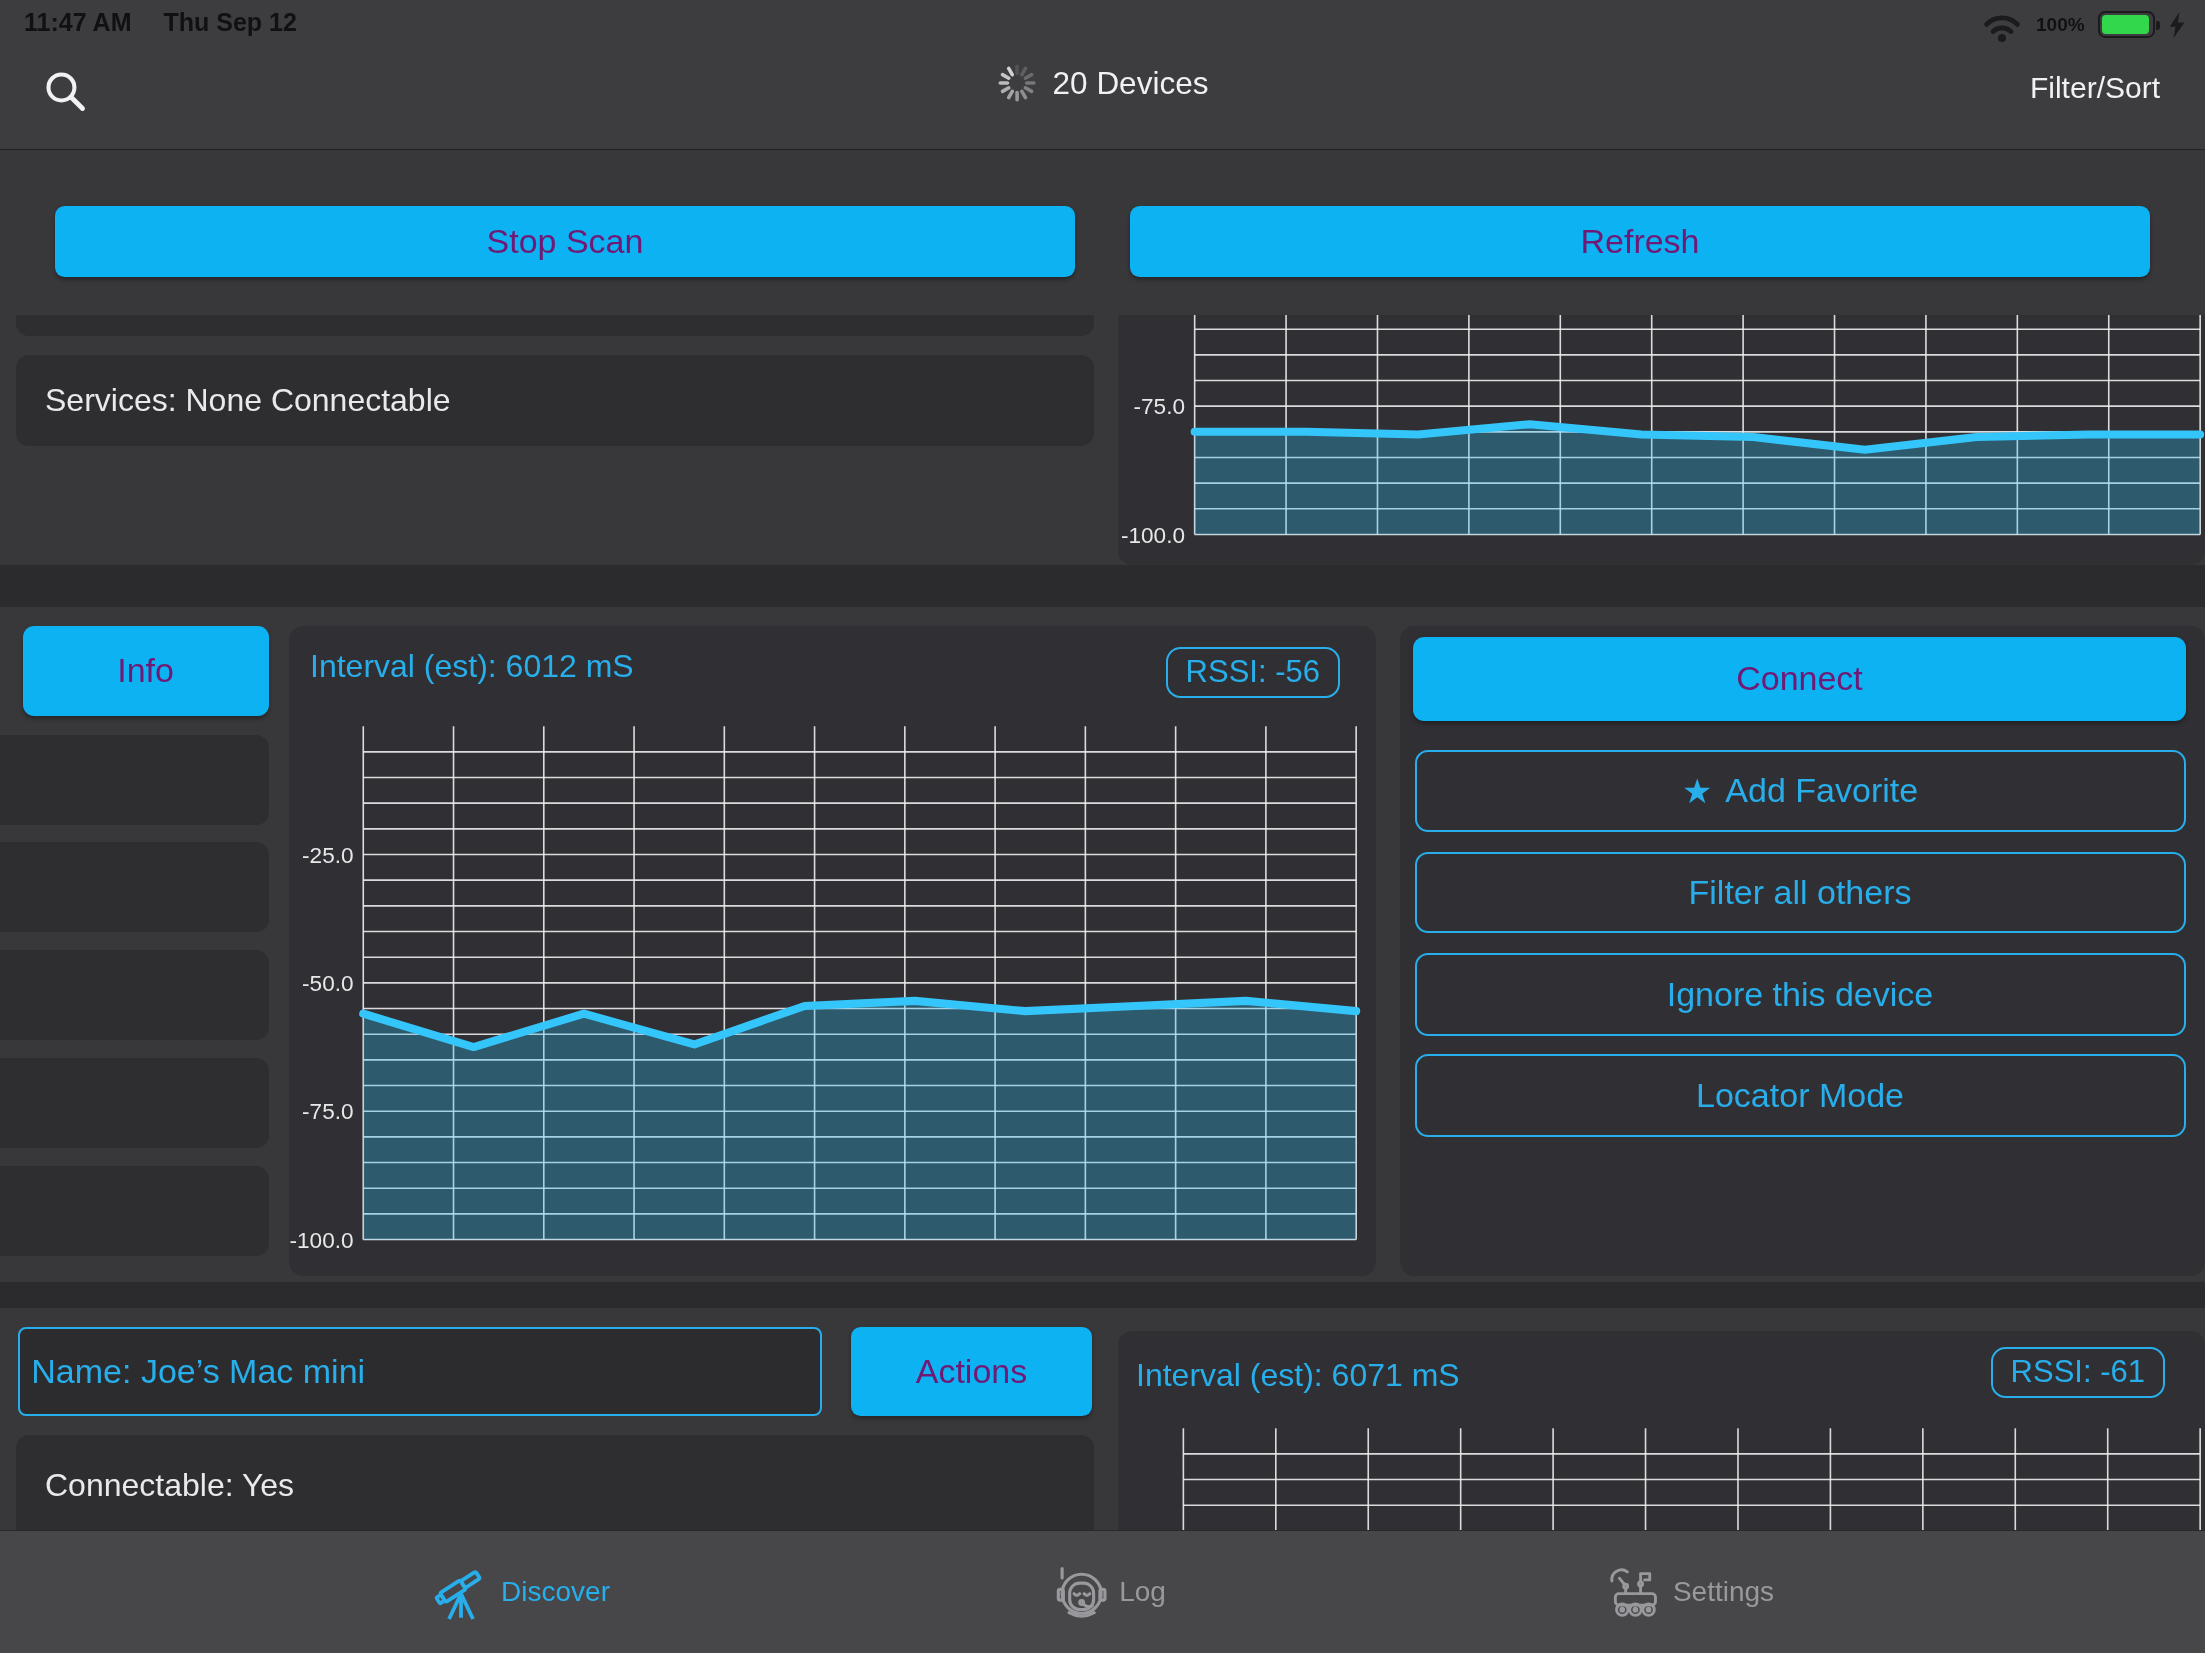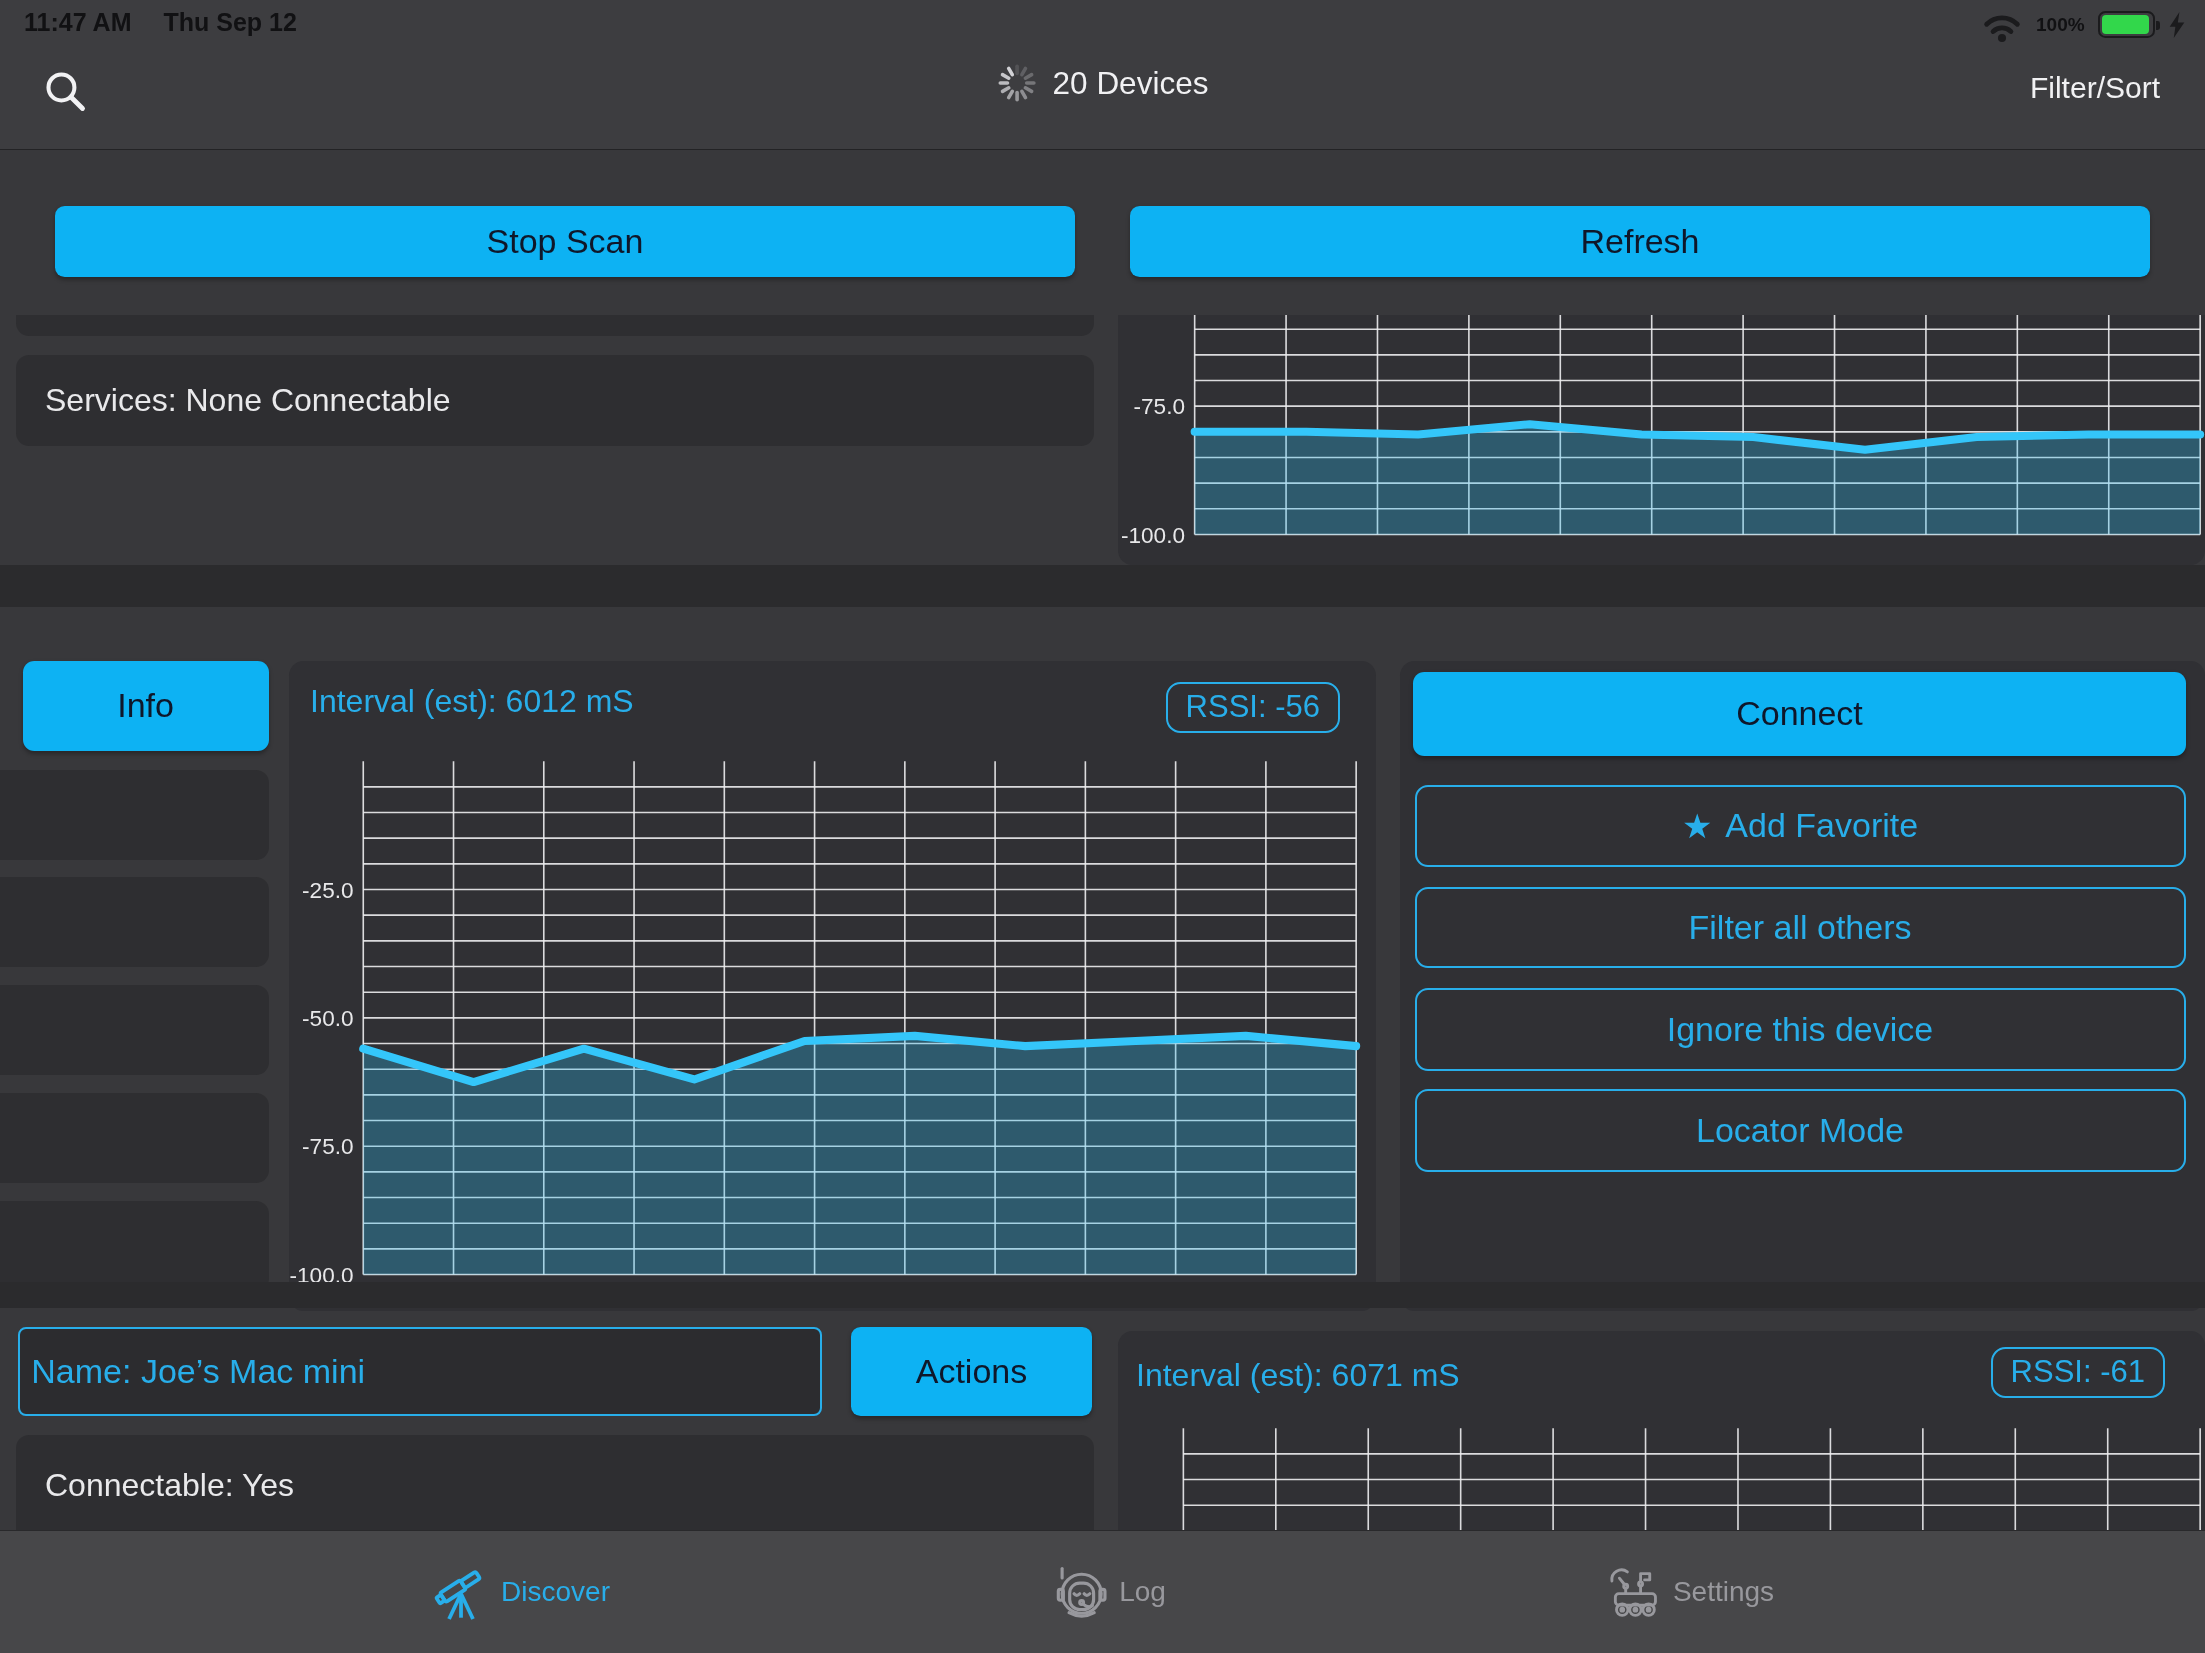--- a/index.html
+++ b/index.html
@@ -19,7 +19,7 @@
               display:flex;align-items:center;gap:16px;color:#f1f1f3;font-size:31.5px;font-weight:400;}
   #filter-sort{position:absolute;right:45px;top:71px;font-size:30px;font-weight:300;color:#f1f1f3;cursor:pointer;}
   
-  .solid-btn{position:absolute;background:var(--accent);border:none;border-radius:9.7px;color:#0f172a;
+  .solid-btn{position:absolute;background:var(--accent);border:none;border-radius:9.7px;color:#701a75;
              font-family:inherit;font-size:34px;font-weight:300;display:flex;align-items:center;justify-content:center;
              cursor:pointer;box-shadow:0 2.4px 4px rgba(0,0,0,.3);}
   #stop-scan{left:55px;top:206px;width:1020px;height:71px;}

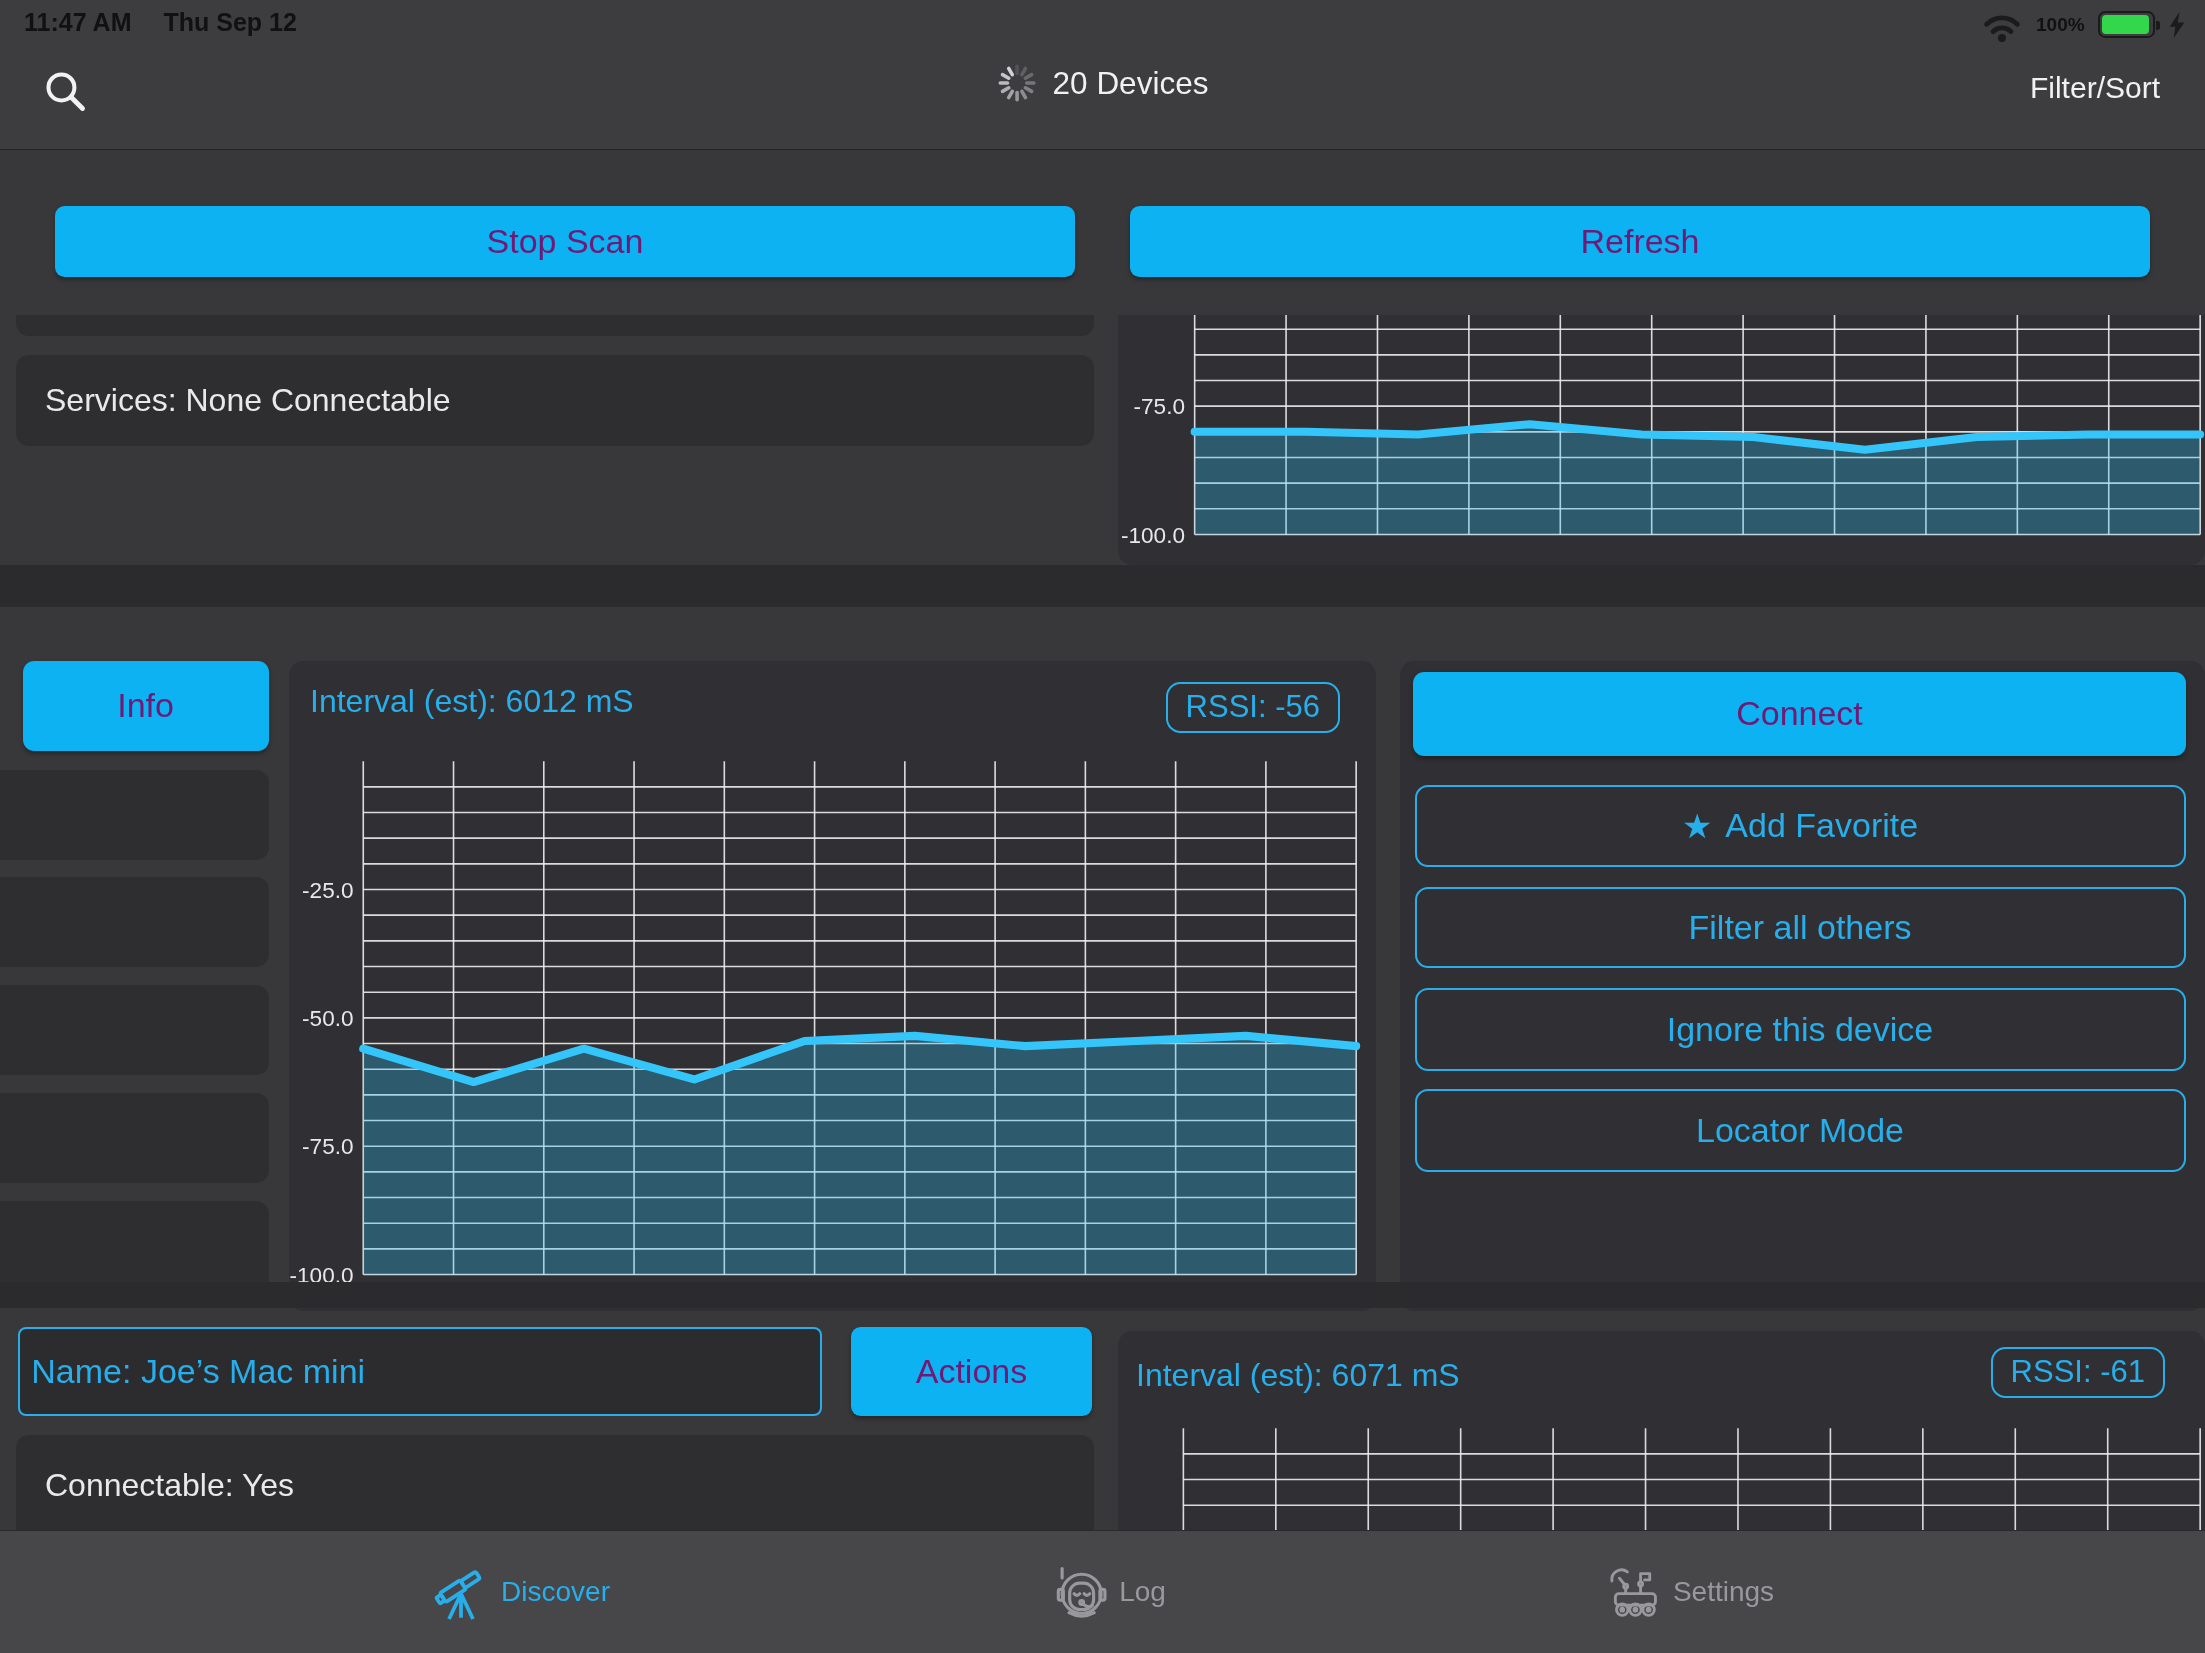--- a/index.html
+++ b/index.html
@@ -37,7 +37,7 @@
   #service-data-cell{left:16px;top:151px;width:1078px;height:91px;padding-left:29px;}
   .chart-panel{position:absolute;background:#303034;border-radius:14.5px;overflow:hidden;}
   #chart-top-panel{left:1118px;top:0;width:1087px;height:250px;border-radius:0 0 14.5px 14.5px;}
-  #sec2{top:607px;height:675px;margin-top:35px;}
+  #sec2{top:607px;height:675px;}
   #info-btn{left:22.6px;top:18.6px;width:246px;height:90px;border-radius:11.3px;}
   .lrow{left:-19.4px;width:288px;height:90px;}
   #chart-main-panel{left:289px;top:18.6px;width:1087px;height:650px;}

